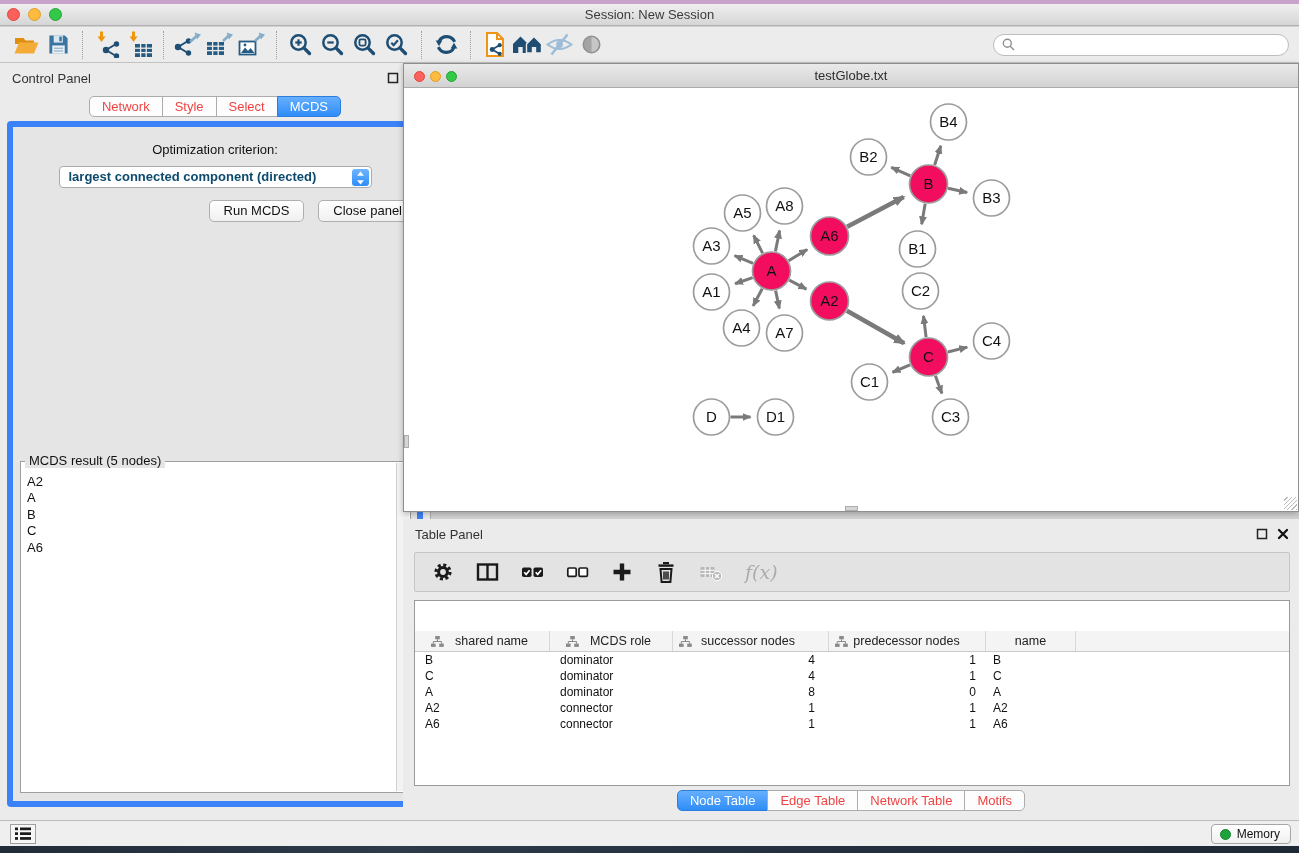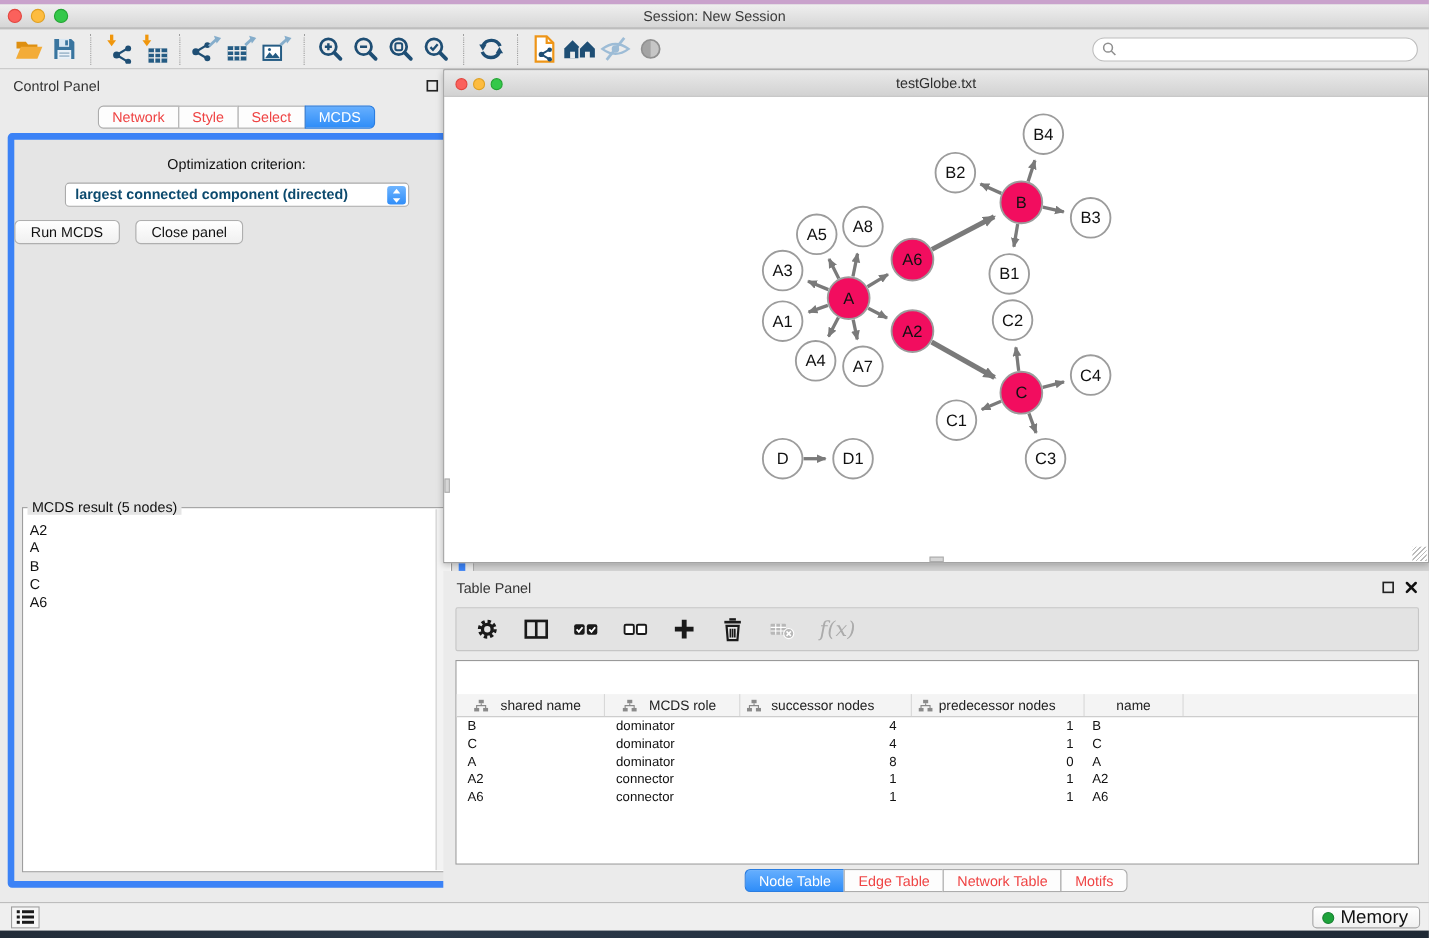--- a/index.html
+++ b/index.html
@@ -51,7 +51,7 @@
     padding-left:9px; cursor:pointer;font-weight:bold; }
   #criterion .stepper { position:absolute; right:2px; top:1.5px; width:17px; height:17.5px;
     background:linear-gradient(#6FB5FF,#2F8DF8); border-radius:3px; }
-  #cp-actions { display:flex; justify-content:flex-start; gap:14px; margin-top:12px; }
+  #cp-actions { display:flex; justify-content:flex-end; gap:14px; margin-top:12px; }
   .mac-btn { font-size:13px; color:#111; padding:2px 14px; background:linear-gradient(#FFFFFF,#F0F0F0);
     border:1px solid #AFAFAF; border-radius:5px; cursor:pointer; line-height:16px; }
 

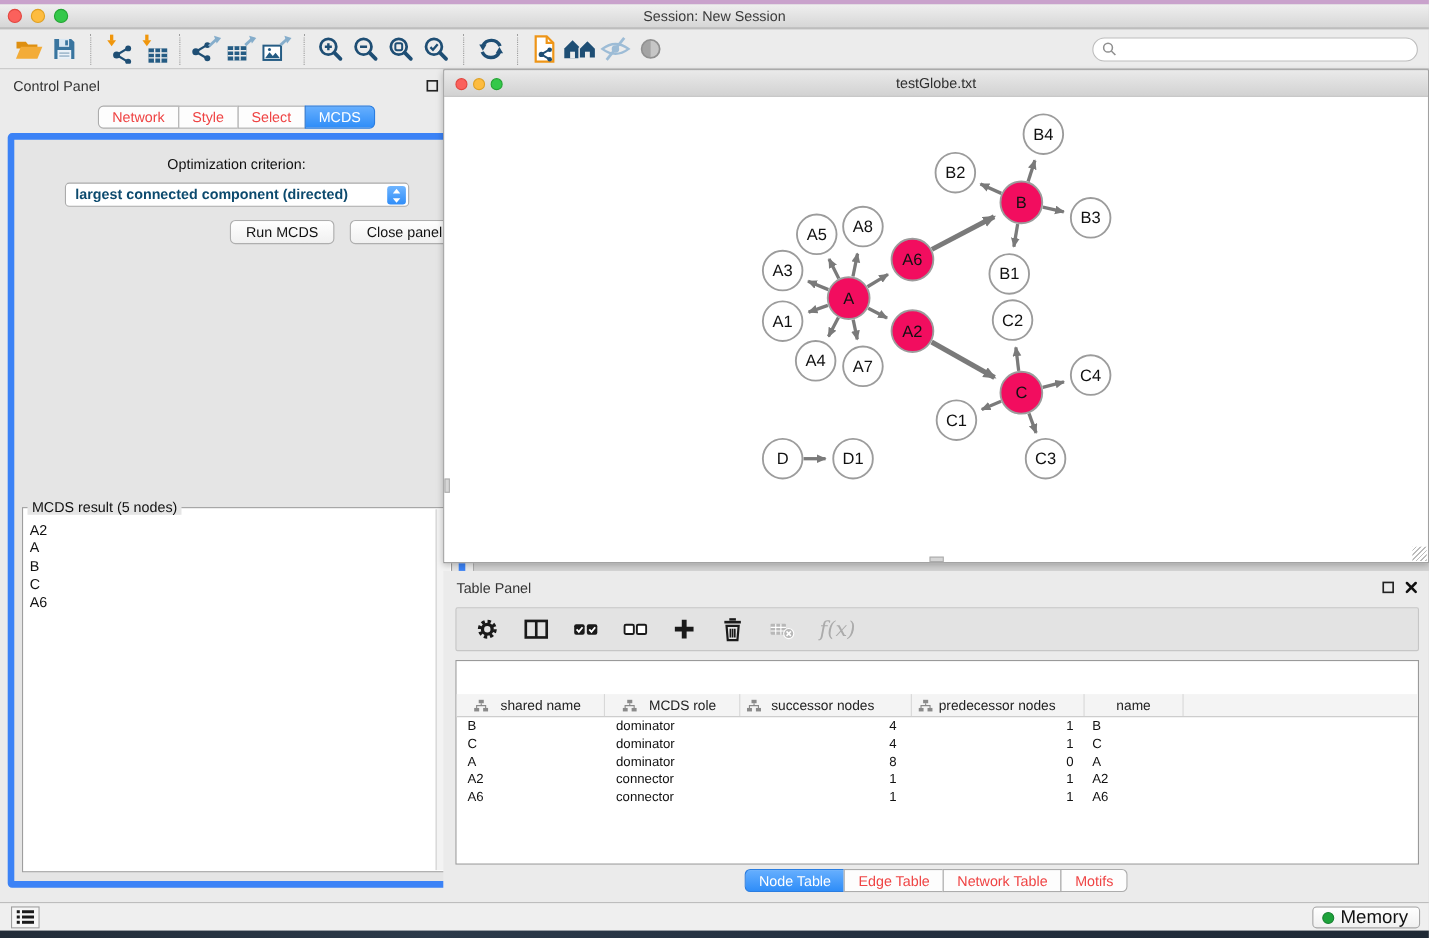--- a/index.html
+++ b/index.html
@@ -109,7 +109,7 @@
     border:1px solid #9E9E9E; display:flex; align-items:center; justify-content:center; cursor:pointer; }
   #memory-btn { position:absolute; right:8px; top:3px; height:20px; padding:0 10px 0 8px;
     background:linear-gradient(#FFFFFF,#F0F0F0); border:1px solid #A6A6A6; border-radius:4px;
-    display:flex; align-items:center; gap:6px; font-size:17px; color:#111; cursor:pointer;text-align:center; }
+    display:flex; align-items:center; gap:6px; font-size:12px; color:#111; cursor:pointer;text-align:center; }
   #memory-btn .dot { width:11px; height:11px; border-radius:50%; background:#1EA23B; border:1px solid #178231; }
   #bottom-strip { position:absolute; left:0; top:846px; width:1299px; height:7px;
     background:linear-gradient(90deg,#222C38,#2C3A4A 30%,#243040 60%,#1F2935); }

